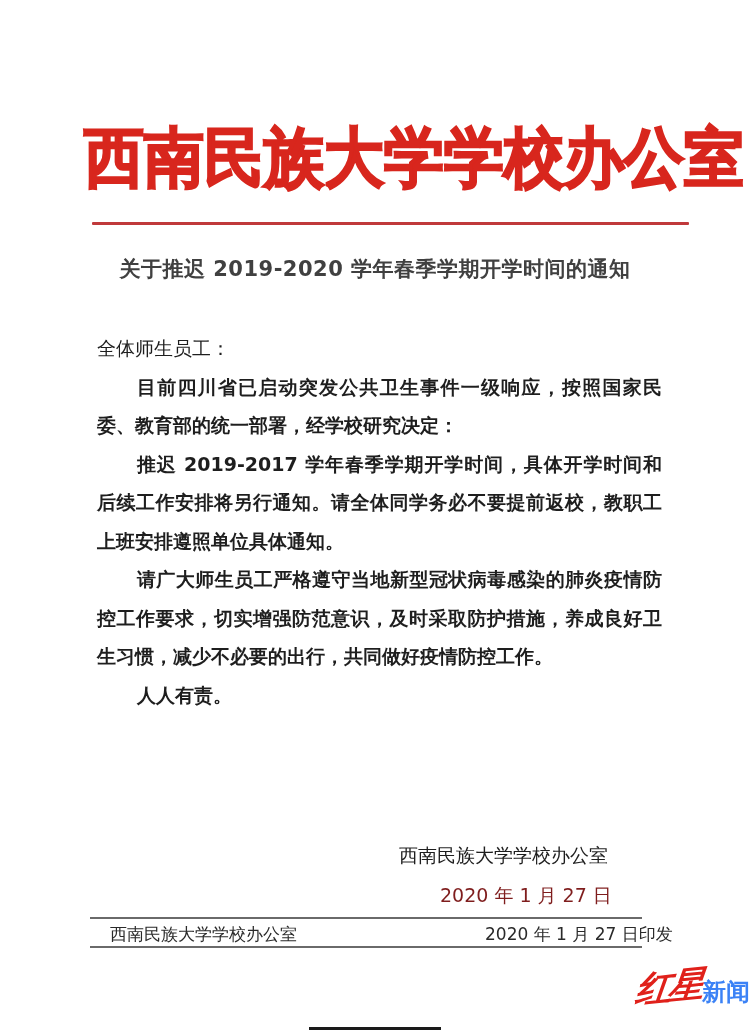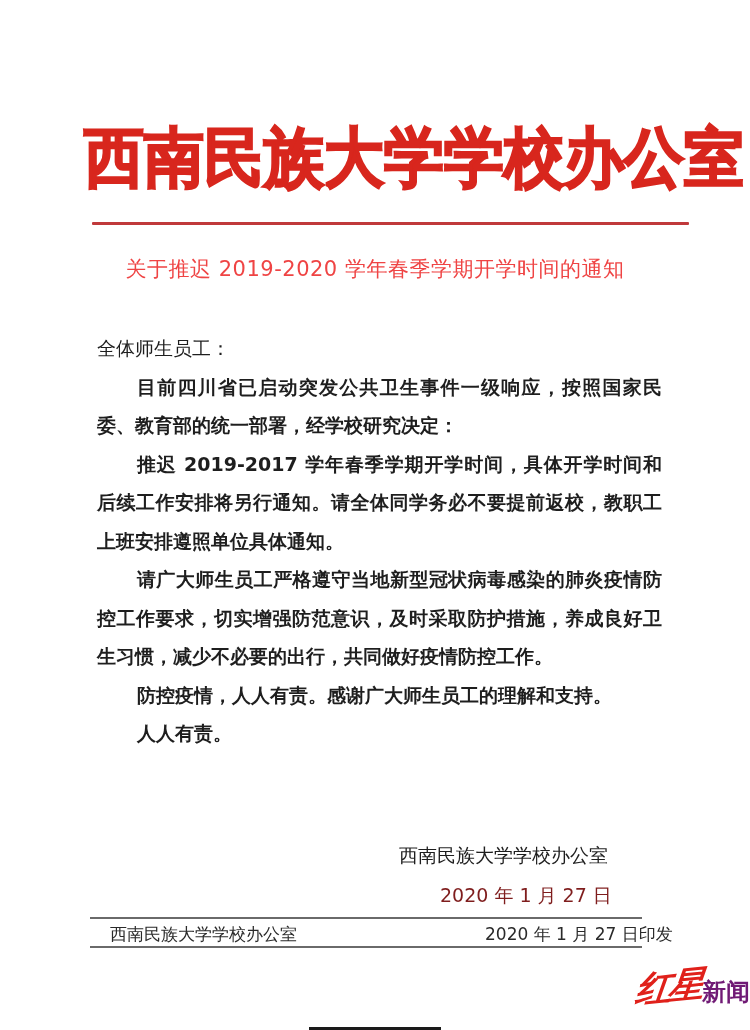--- a/index.html
+++ b/index.html
@@ -43,8 +43,8 @@
       top: 255px;
       text-align: center;
       font-size: 21px;
-      font-weight: normal;
-      color: #ef4444;
+      font-weight: bold;
+      color: #404040;
       letter-spacing: 0.5px;
     }
     .body-text {

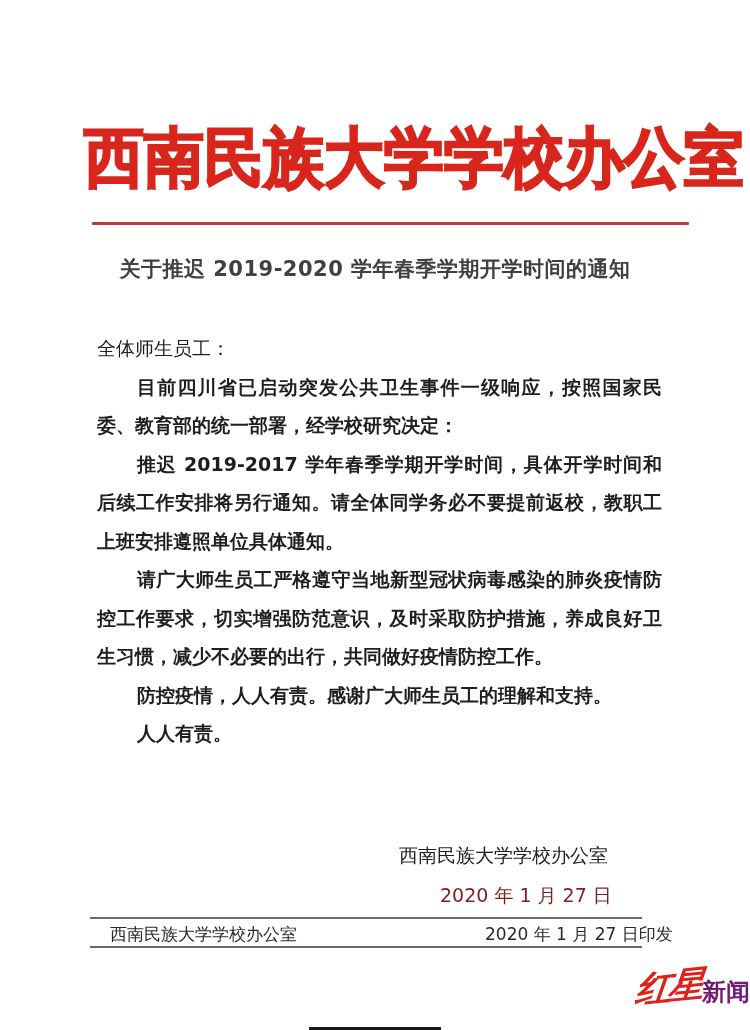--- a/index.html
+++ b/index.html
@@ -144,7 +144,6 @@
     <p class="indent">目前四川省已启动突发公共卫生事件一级响应，按照国家民委、教育部的统一部署，经学校研究决定：</p>
     <p class="indent">推迟 2019-2017 学年春季学期开学时间，具体开学时间和后续工作安排将另行通知。请全体同学务必不要提前返校，教职工上班安排遵照单位具体通知。</p>
     <p class="indent">请广大师生员工严格遵守当地新型冠状病毒感染的肺炎疫情防控工作要求，切实增强防范意识，及时采取防护措施，养成良好卫生习惯，减少不必要的出行，共同做好疫情防控工作。</p>
-    <p class="indent">防控疫情，人人有责。感谢广大师生员工的理解和支持。</p>
     <p class="indent">人人有责。</p>
   </div>
 

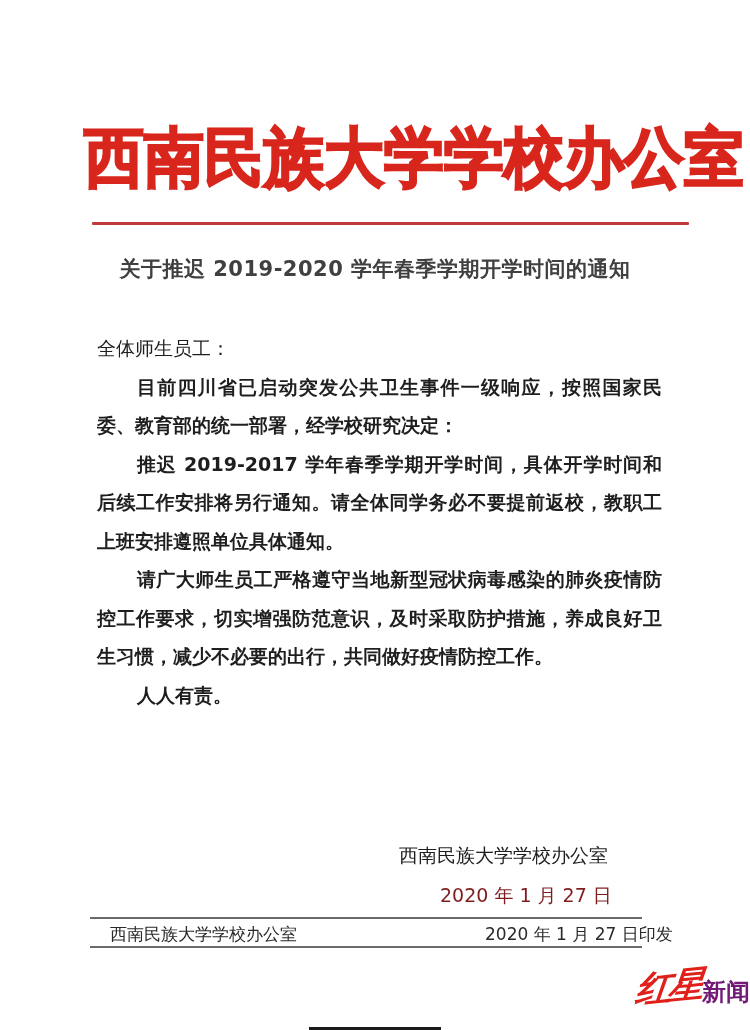--- a/index.html
+++ b/index.html
@@ -105,7 +105,7 @@
       font-family: "DejaVu Serif", serif;
       font-weight: bold;
       font-size: 24px;
-      color: #701a75;
+      color: #3b82f6;
       margin-left: 2px;
       margin-bottom: 4px;
     }

